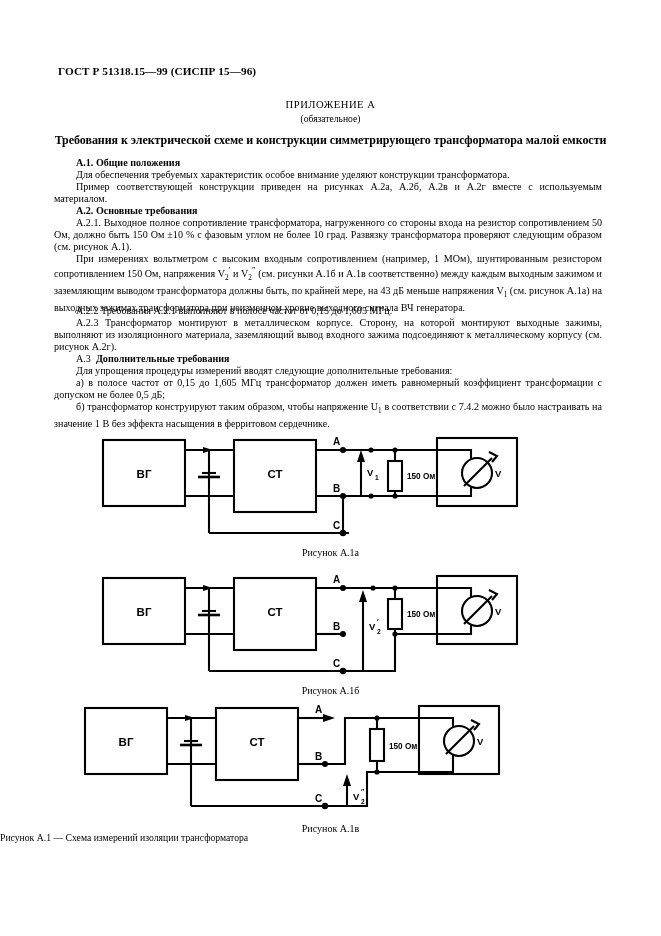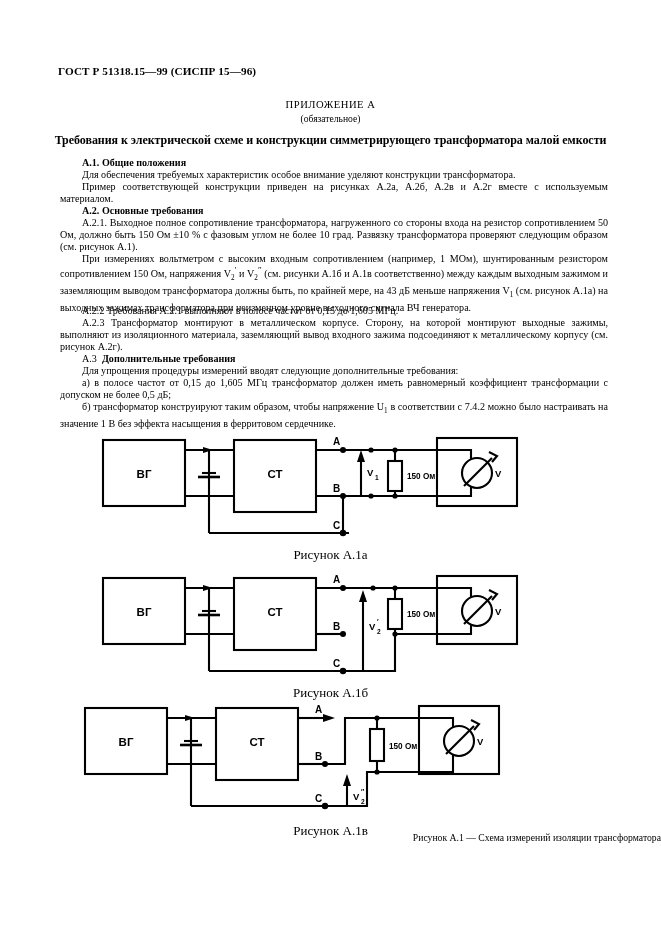--- a/index.html
+++ b/index.html
@@ -61,7 +61,7 @@
   
   .body-block {
     position: absolute;
-    left: 60px;
+    left: 54px;
     width: 548px;
     font-size: 10.1px;
     line-height: 11.9px;

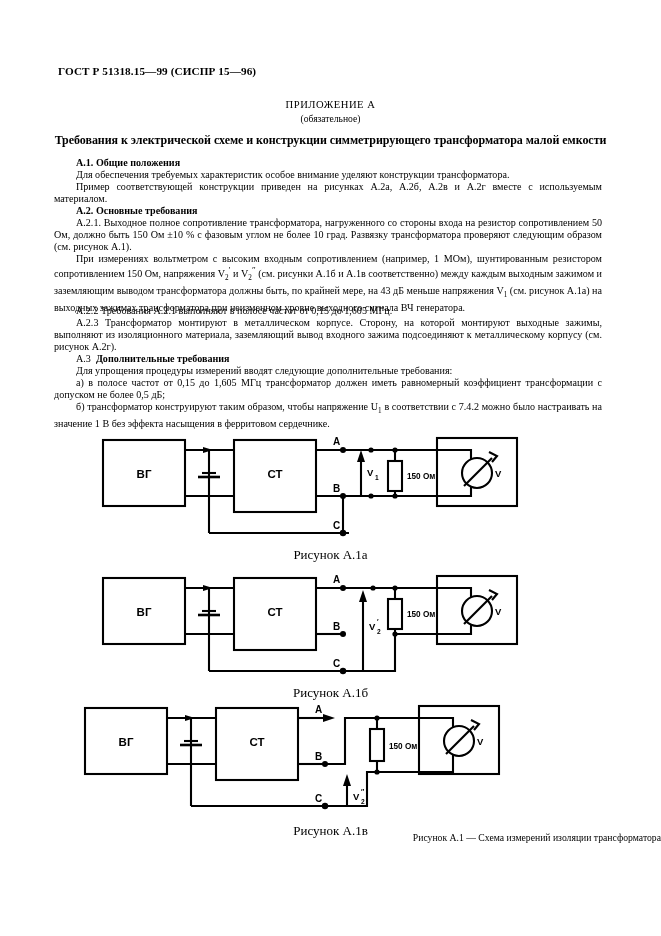--- a/index.html
+++ b/index.html
@@ -87,7 +87,7 @@
   }
   .fig-caption {
     text-align: center;
-    font-size: 13px;
+    font-size: 10px;
     margin-top: 3px;
   }
   .final-caption {

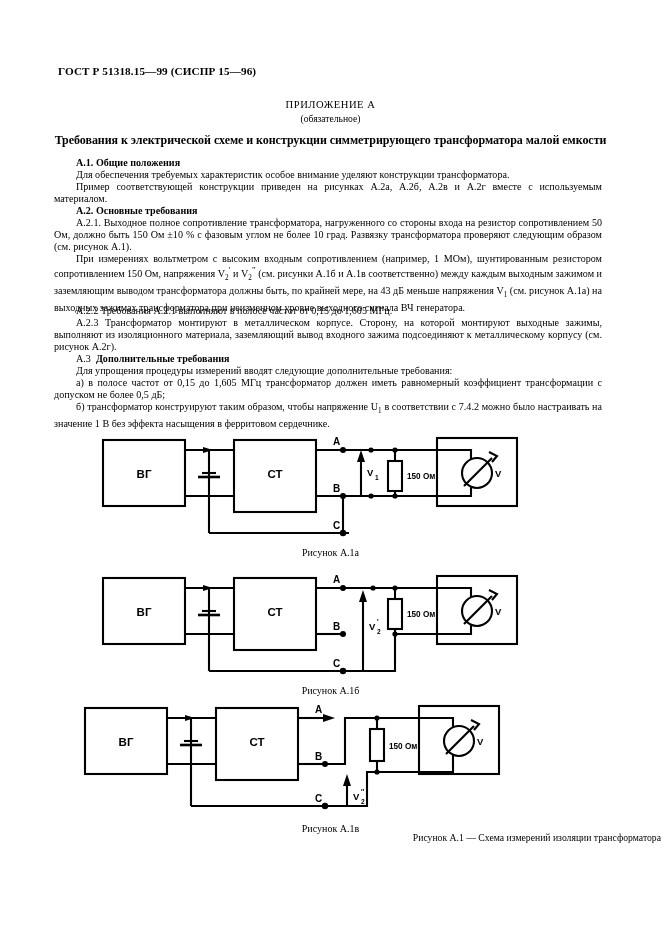--- a/index.html
+++ b/index.html
@@ -95,7 +95,7 @@
     left: 0;
     top: 832px;
     width: 661px;
-    text-align: right;
+    text-align: left;
     font-size: 9.7px;
   }
   .page-number {

